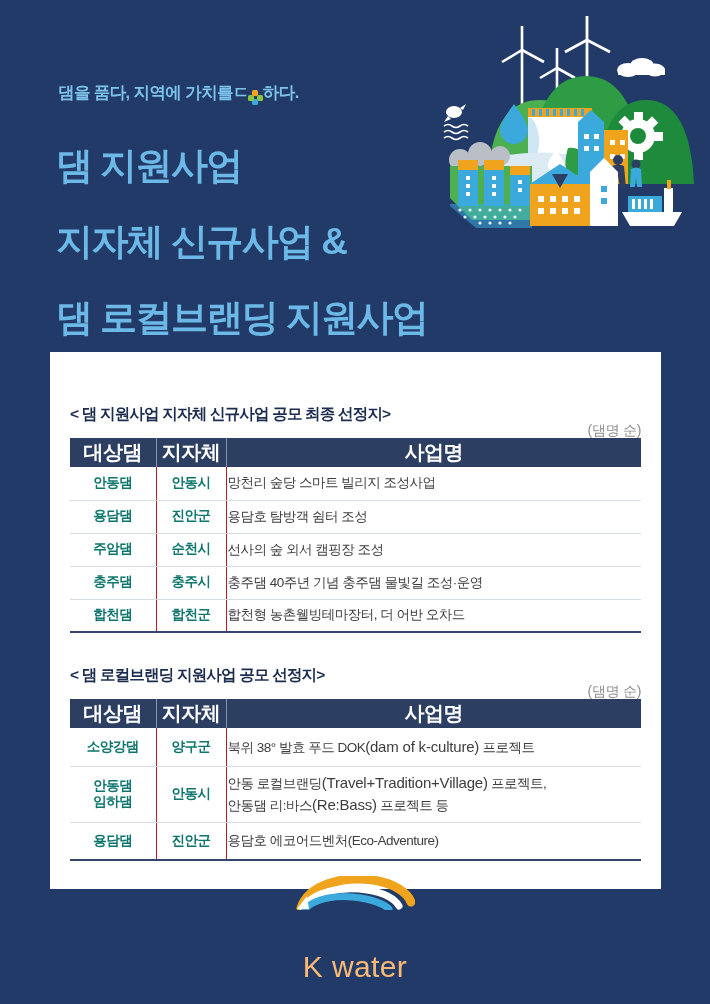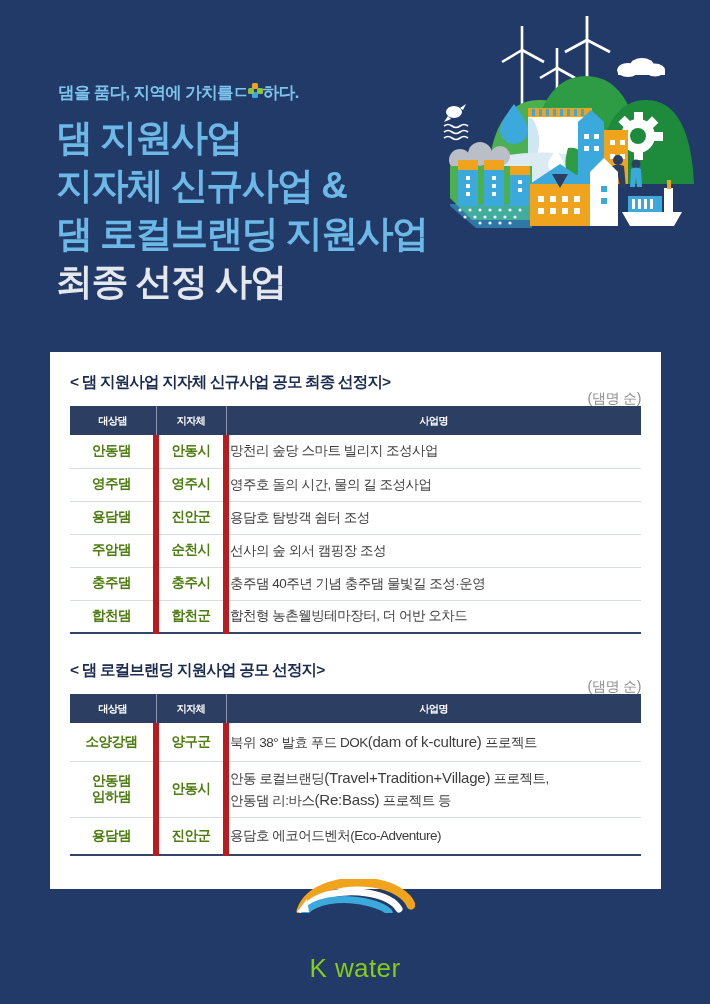--- a/index.html
+++ b/index.html
@@ -39,7 +39,7 @@
     letter-spacing: -0.6px;
     white-space: nowrap;
     display: flex;
-    align-items: flex-start;
+    align-items: flex-end;
   }
   .tagline .pinwheel {
     display: inline-block;

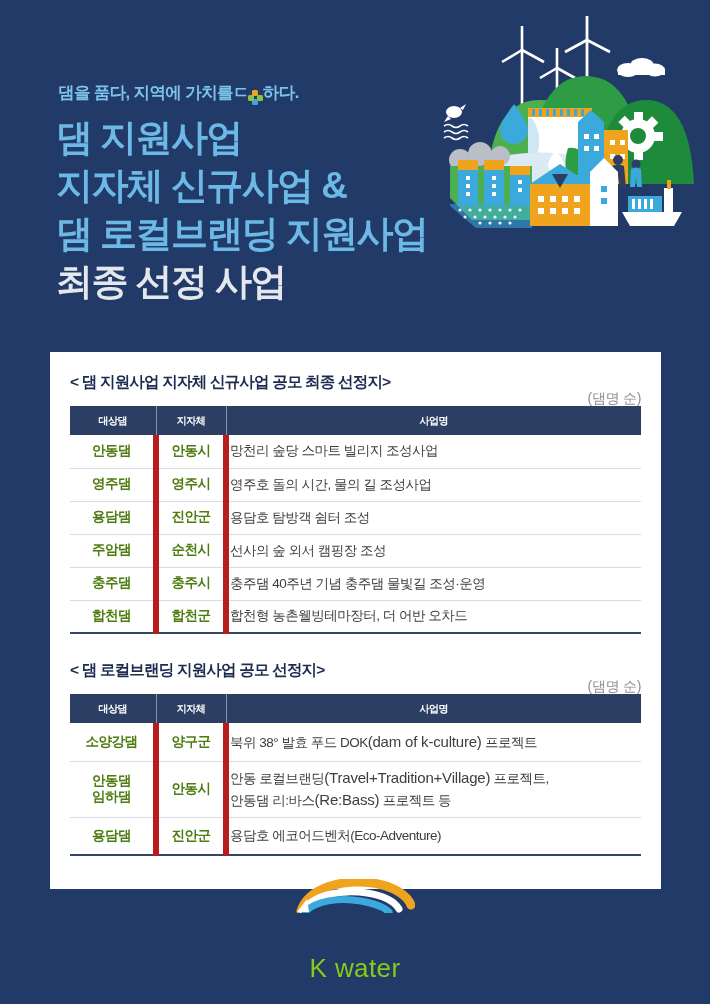--- a/index.html
+++ b/index.html
@@ -74,6 +74,7 @@
     color: #6cb8e6;
     white-space: nowrap;
     display: block;
+    margin-top: 28px;
   }
   .headline .hl.last { color: #e4e7ec; }
 

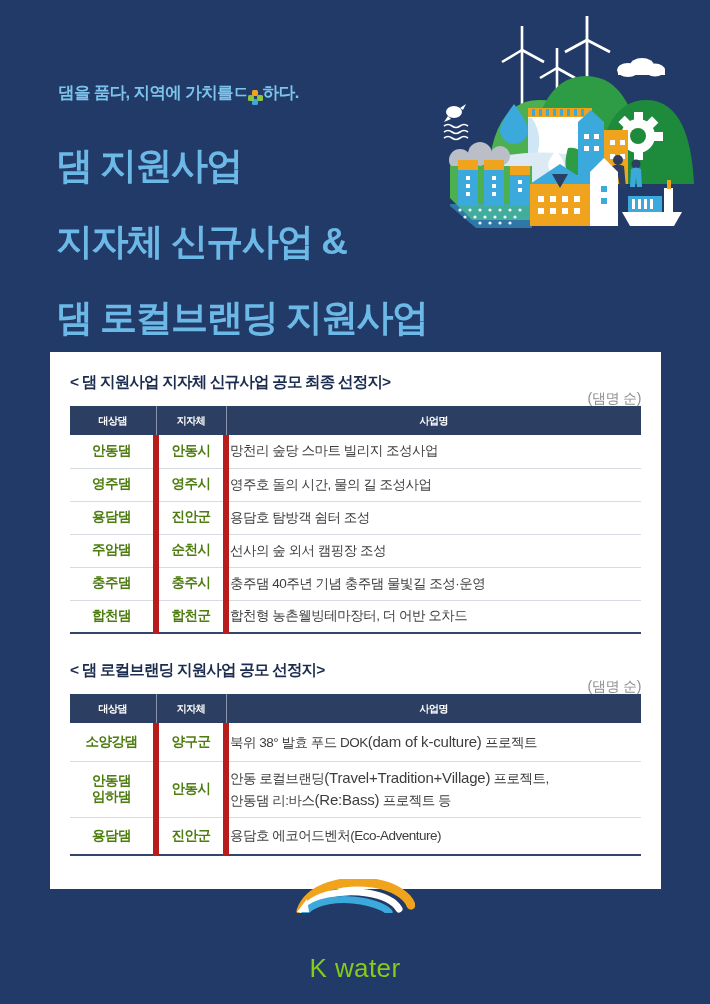--- a/index.html
+++ b/index.html
@@ -94,6 +94,7 @@
   .sec-head {
     position: relative;
     height: 34px;
+    margin-top: 32px;
   }
   .sec-title {
     font-size: 15.5px;

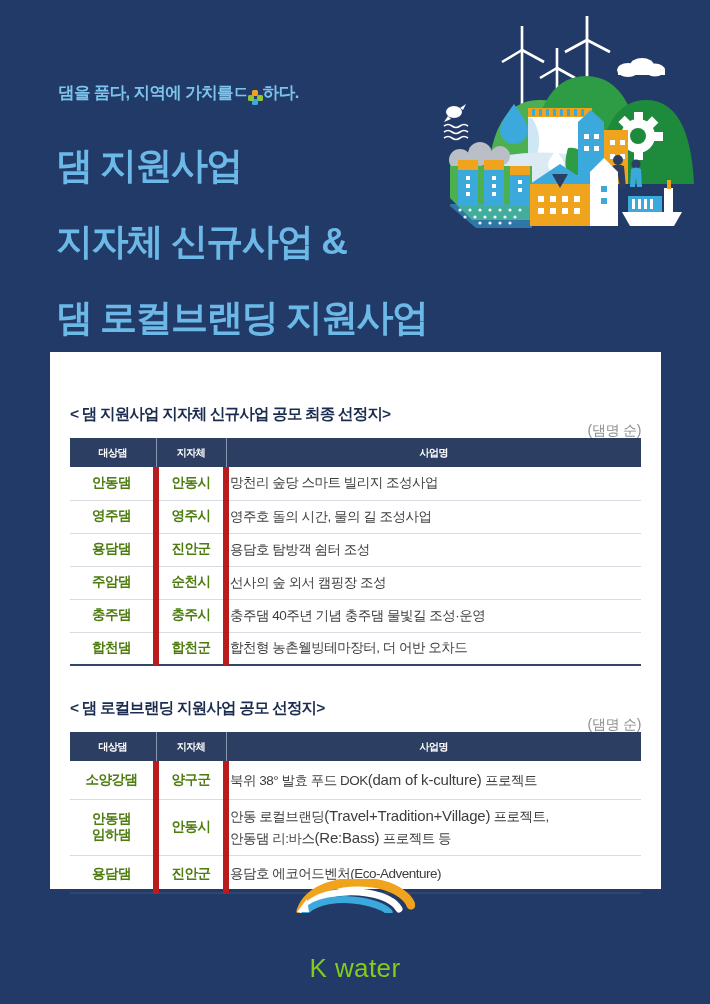--- a/index.html
+++ b/index.html
@@ -121,7 +121,7 @@
   thead th {
     background: #2c3f63;
     color: #ffffff;
-    font-size: 10px;
+    font-size: 20px;
     font-weight: 700;
     letter-spacing: -0.5px;
     height: 29px;

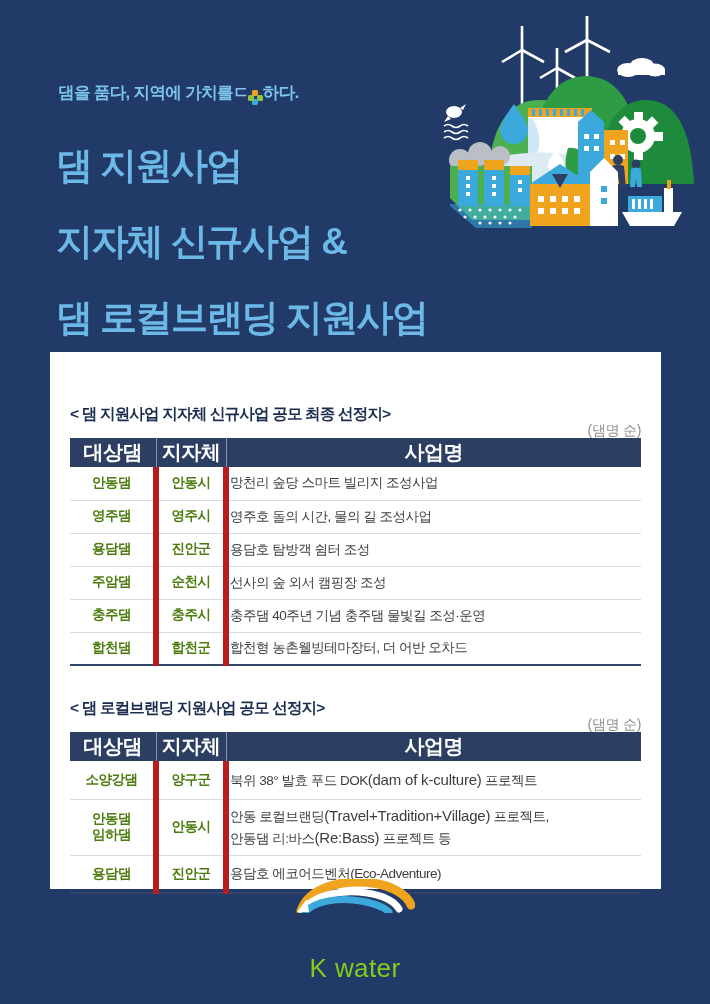--- a/index.html
+++ b/index.html
@@ -142,8 +142,8 @@
   td.c-dam, td.c-gov {
     text-align: center;
     font-weight: 700;
-    color: #4d7c0f;
-    border-right: 6px solid #b91c1c;
+    color: #0f766e;
+    border-right: 1px solid #b91c1c;
     line-height: 1.22;
   }
   td.c-proj {

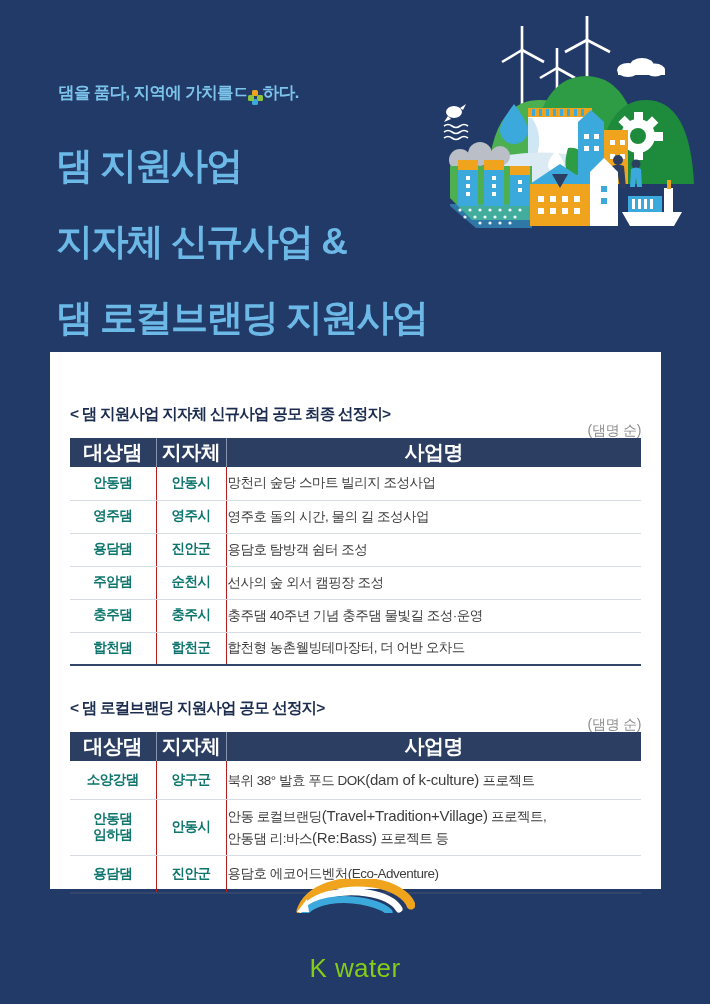--- a/index.html
+++ b/index.html
@@ -415,11 +415,6 @@
             <td class="c-proj">망천리 숲당 스마트 빌리지 조성사업</td>
           </tr>
           <tr>
-            <td class="c-dam">영주댐</td>
-            <td class="c-gov">영주시</td>
-            <td class="c-proj">영주호 돌의 시간, 물의 길 조성사업</td>
-          </tr>
-          <tr>
             <td class="c-dam">용담댐</td>
             <td class="c-gov">진안군</td>
             <td class="c-proj">용담호 탐방객 쉼터 조성</td>

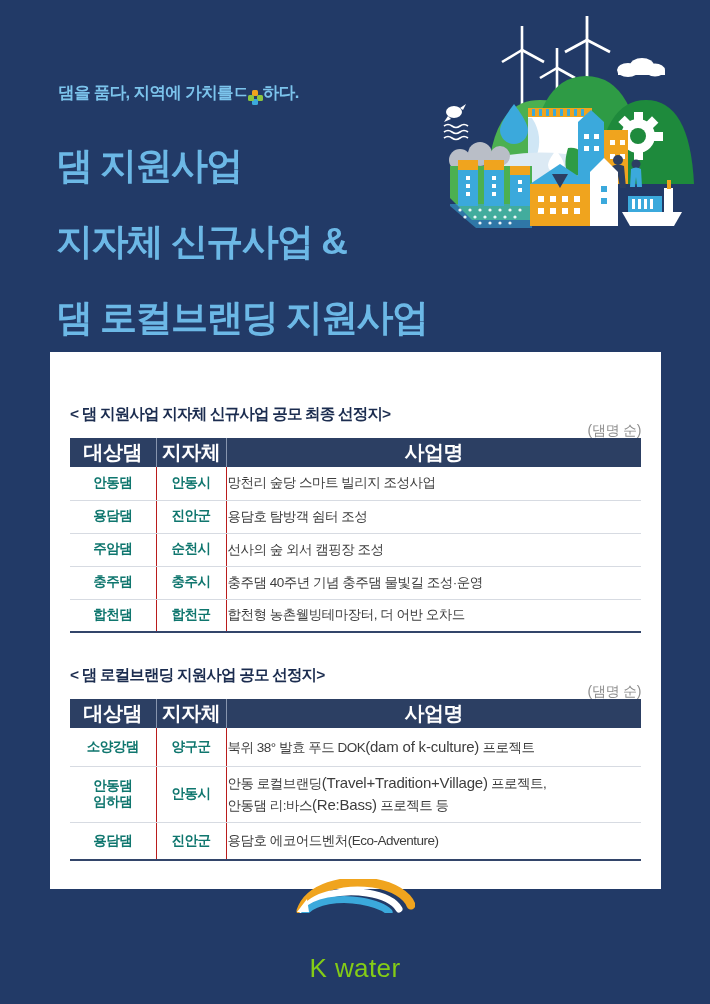--- a/index.html
+++ b/index.html
@@ -172,9 +172,9 @@
   }
   .logo-arc { width: 120px; height: 34px; margin-bottom: -4px; }
   .logo-text {
-    font-size: 26px;
+    font-size: 30px;
     font-weight: 400;
-    color: #84cc16;
+    color: #fdba74;
     letter-spacing: 0.4px;
     font-family: "Liberation Sans", sans-serif;
     margin-top: 44px;

